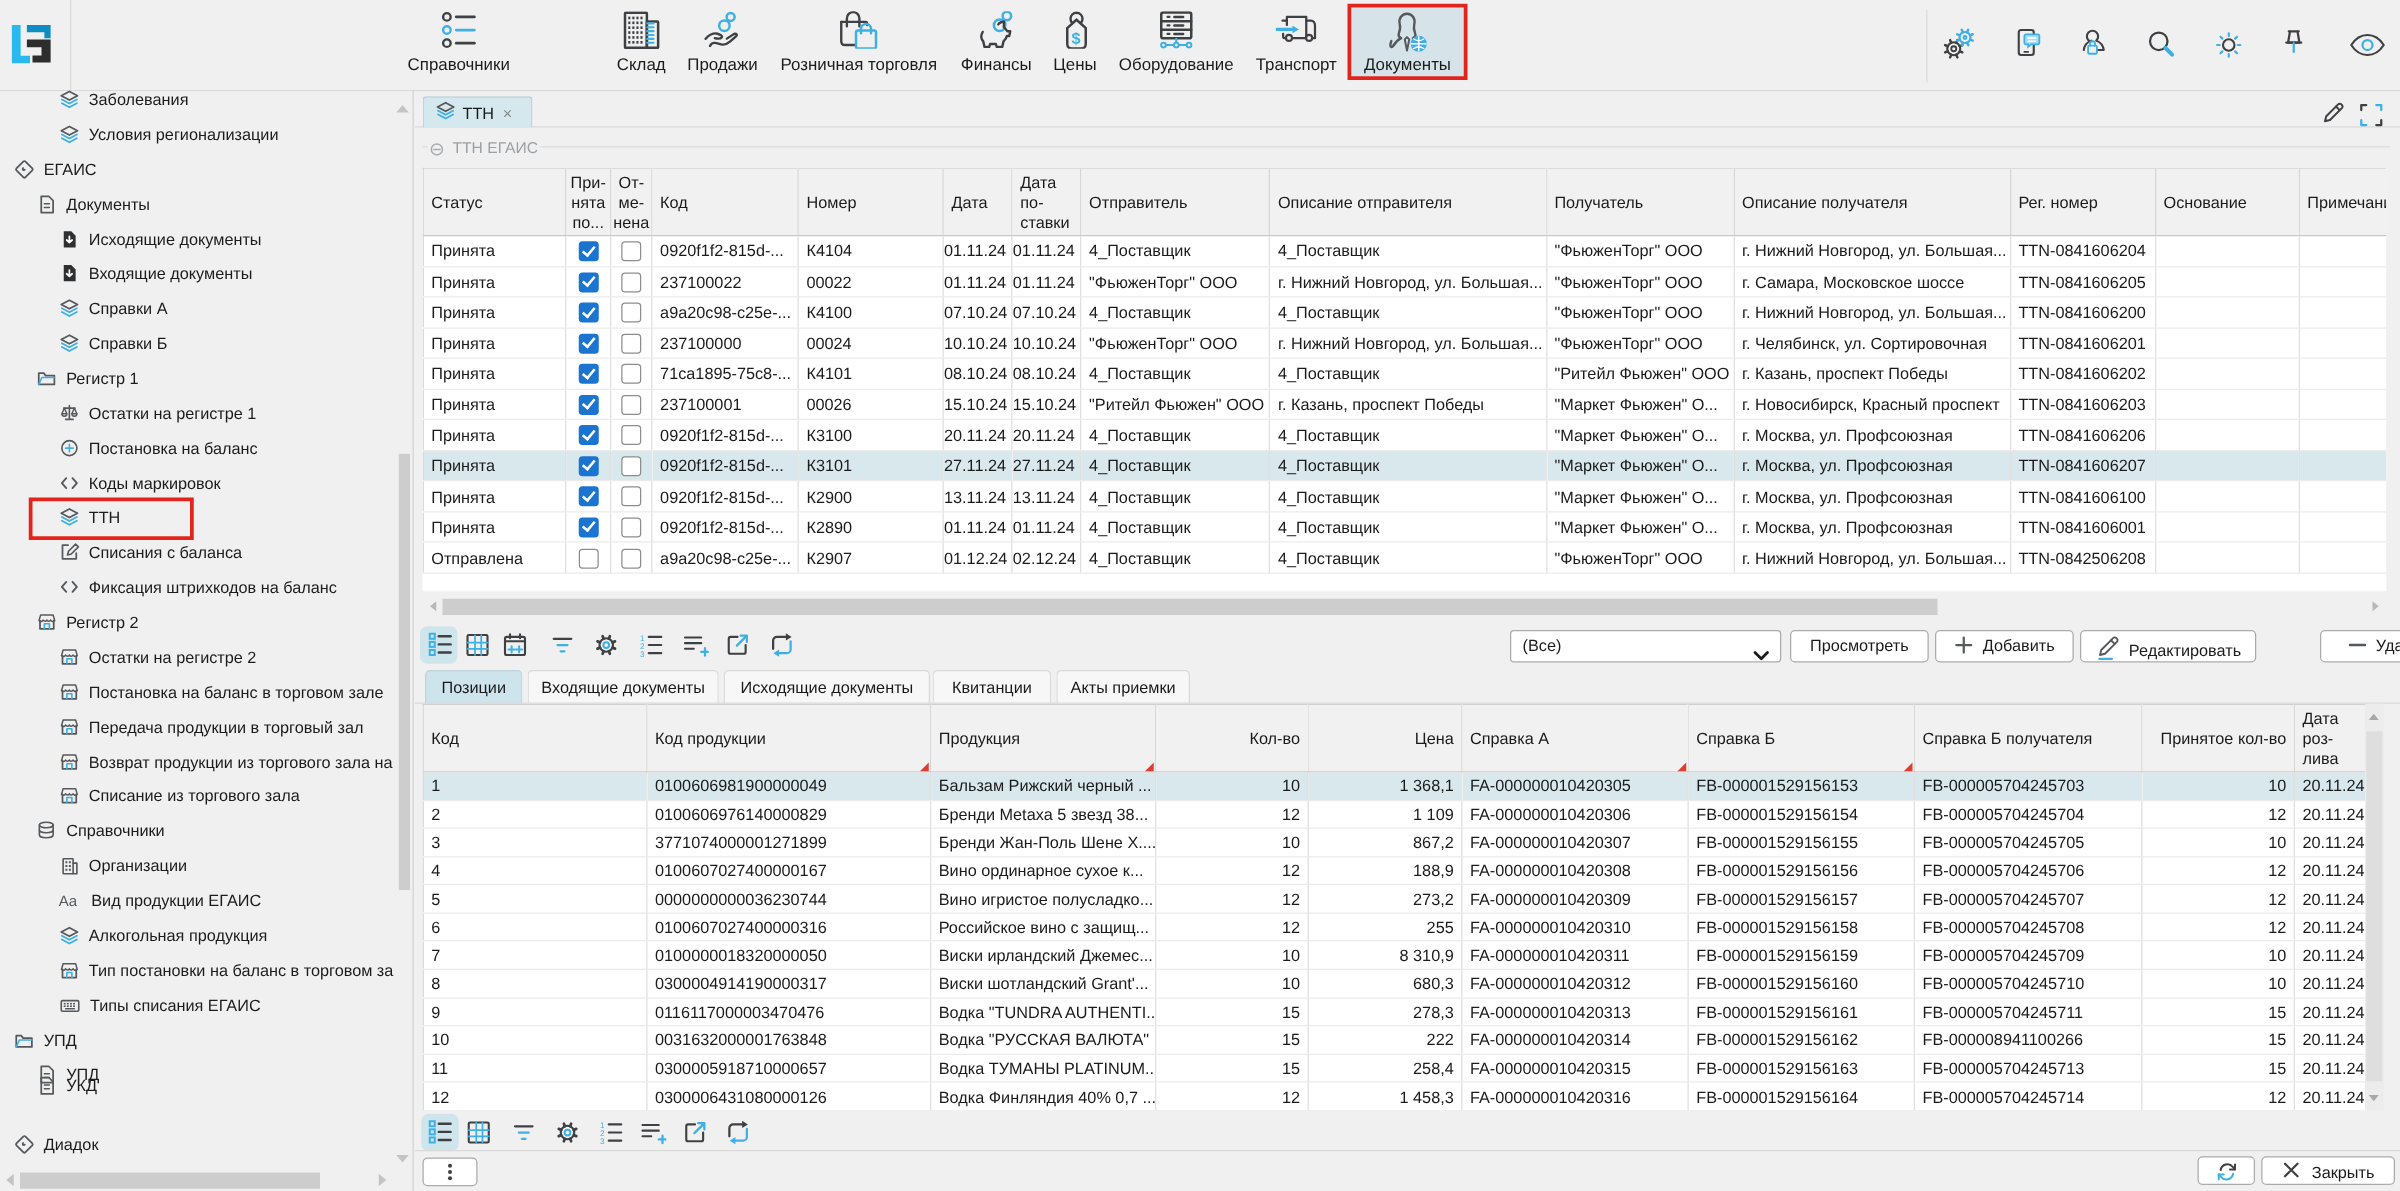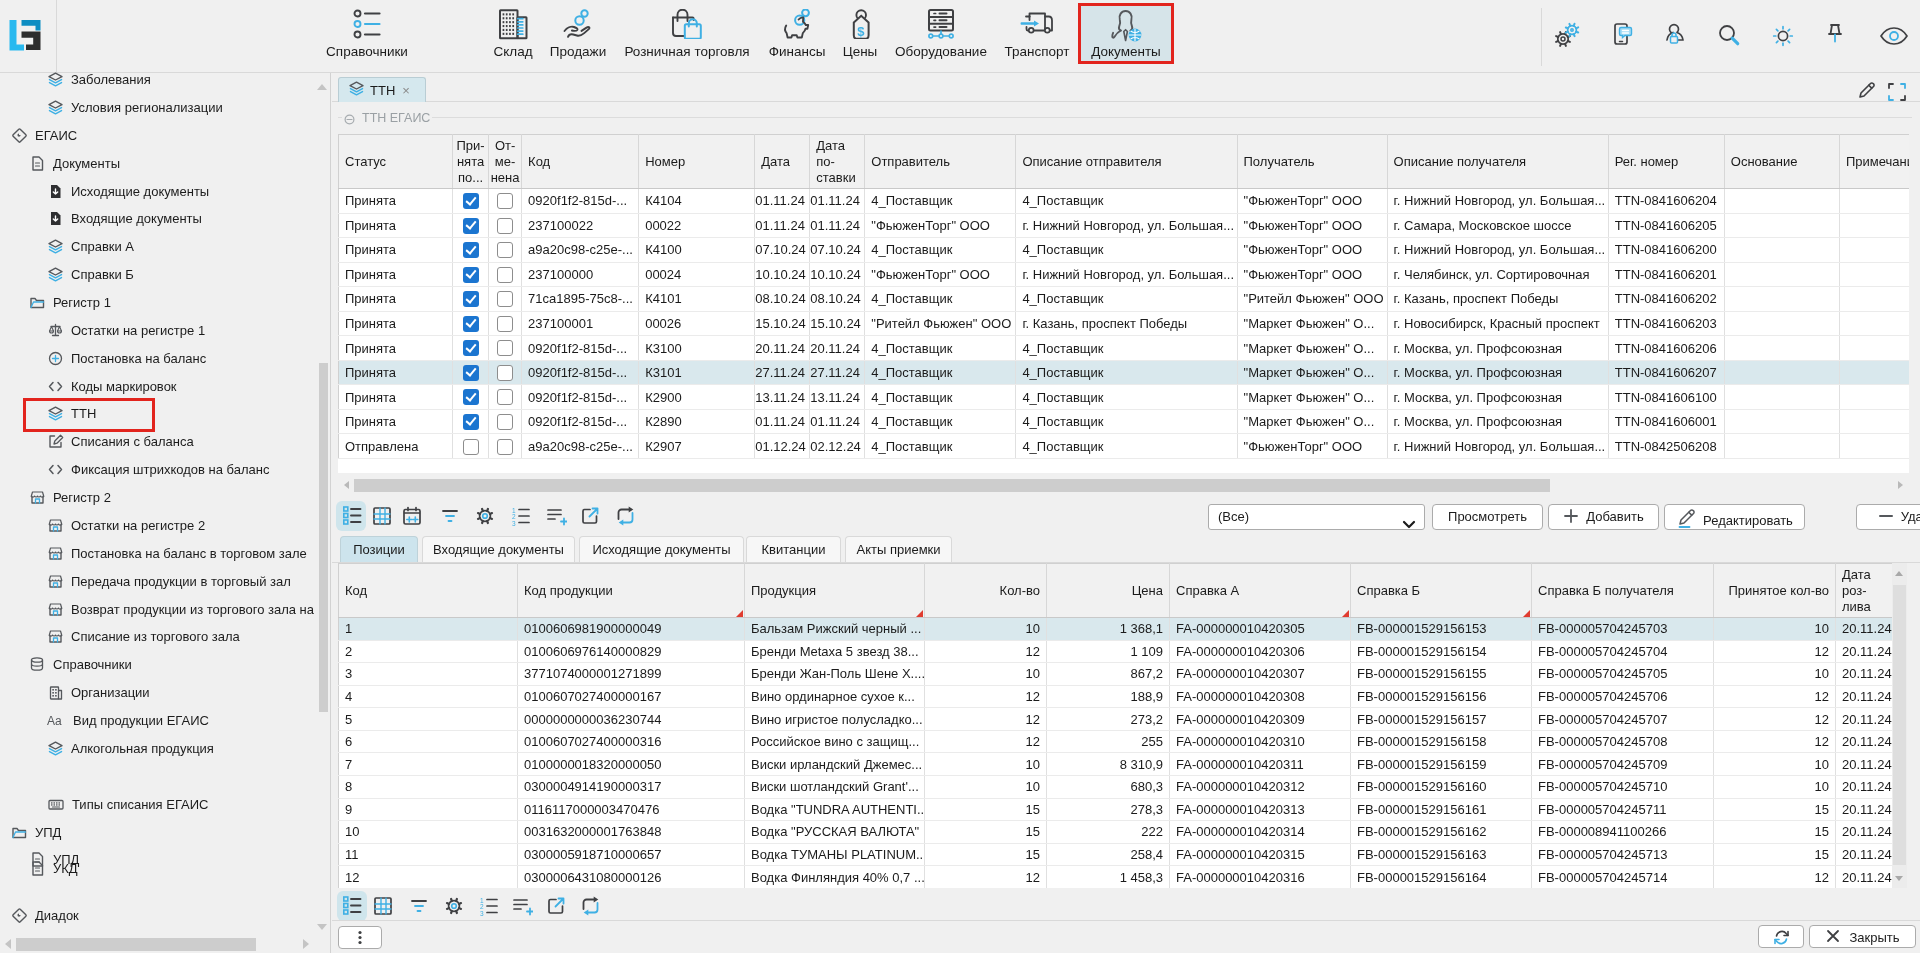--- a/index.html
+++ b/index.html
@@ -356,6 +356,11 @@
         <path d="M2.5 8.6L8.5 11.8 14.5 8.6" stroke="#3fb0e4" stroke-width="1.5" stroke-linecap="round" stroke-linejoin="round" fill="none"></path>
         <path d="M2.5 11.6L8.5 14.8 14.5 11.6" stroke="#3fb0e4" stroke-width="1.5" stroke-linecap="round" stroke-linejoin="round" fill="none"></path>
       </svg>Алкогольная продукция</div>
+<div class="ti" style="left:47px;top:762.8px"><svg width="17" height="17" viewBox="0 0 17 17" fill="none">
+        <path d="M3 7.5V14h11V7.5" stroke="#55585c" stroke-width="1.4" stroke-linecap="round" stroke-linejoin="round" fill="none"></path>
+        <path d="M2.2 7.5L3.5 3h10l1.3 4.5c-2 1.4-3 .2-3.3-.5-.6 1.3-2.7 1.3-3 0-.3 1.3-2.4 1.3-3 0-.3.7-1.3 1.9-3.3.5z" stroke="#55585c" stroke-width="1.2" stroke-linecap="round" stroke-linejoin="round" fill="none"></path>
+        <path d="M6.5 14v-4h4v4" stroke="#3fb0e4" stroke-width="1.3" stroke-linecap="round" stroke-linejoin="round" fill="none"></path>
+      </svg>Тип постановки на баланс в торговом за</div>
 <div class="ti" style="left:47px;top:790.6px"><svg width="18" height="17" viewBox="0 0 18 17" fill="none">
         <rect x="2" y="4.5" width="14" height="8.5" rx="1" stroke="#55585c" stroke-width="1.3" fill="none"></rect>
         <rect x="4" y="6.3" width="1.5" height="1.3" fill="#55585c"></rect>

